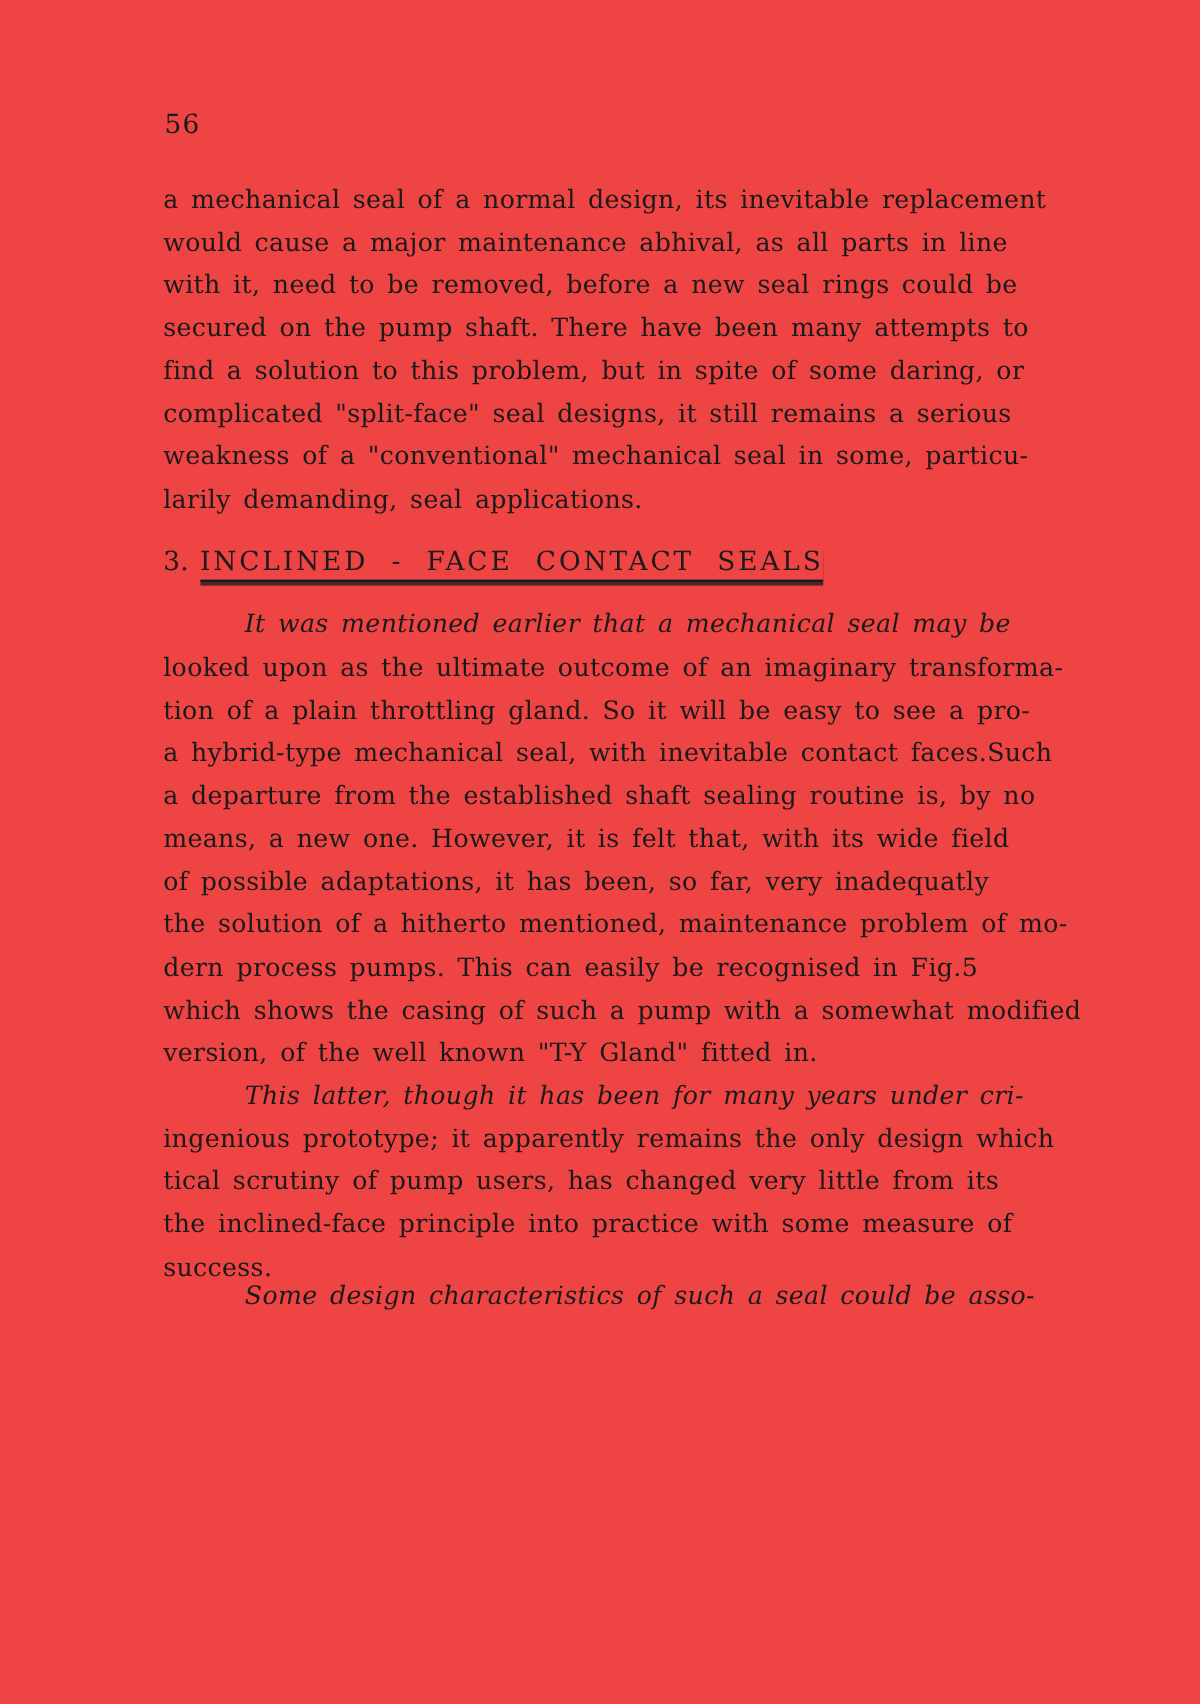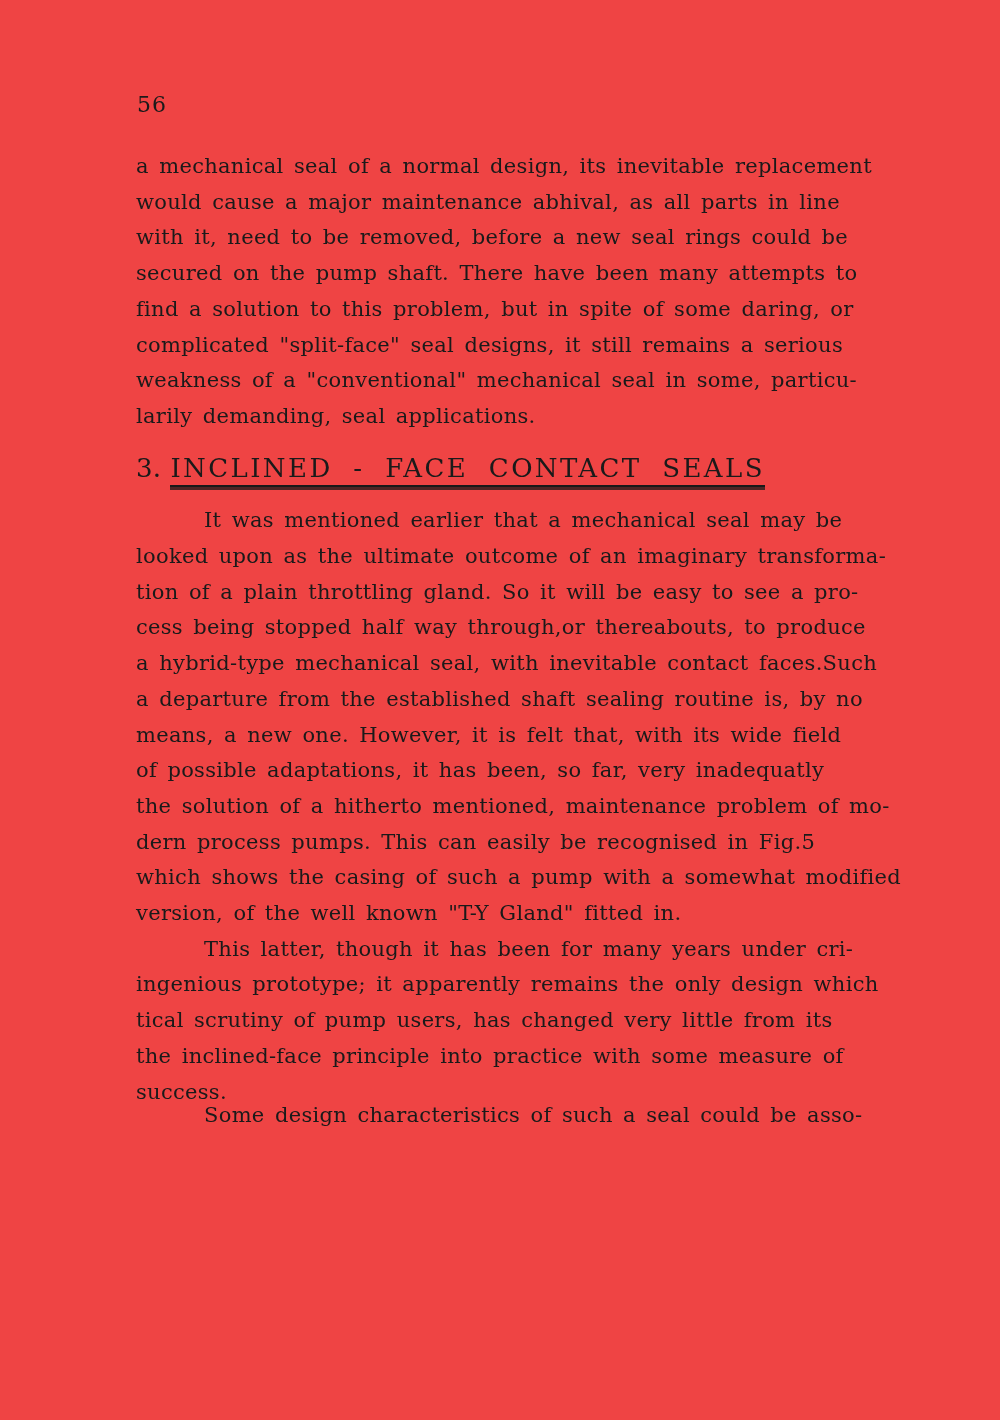--- a/index.html
+++ b/index.html
@@ -51,7 +51,7 @@
     margin-top: 16px;
   }
   .section-heading .line {
-    font-size: 26px;
+    font-size: 22px;
     white-space: nowrap;
   }
   .heading-title {

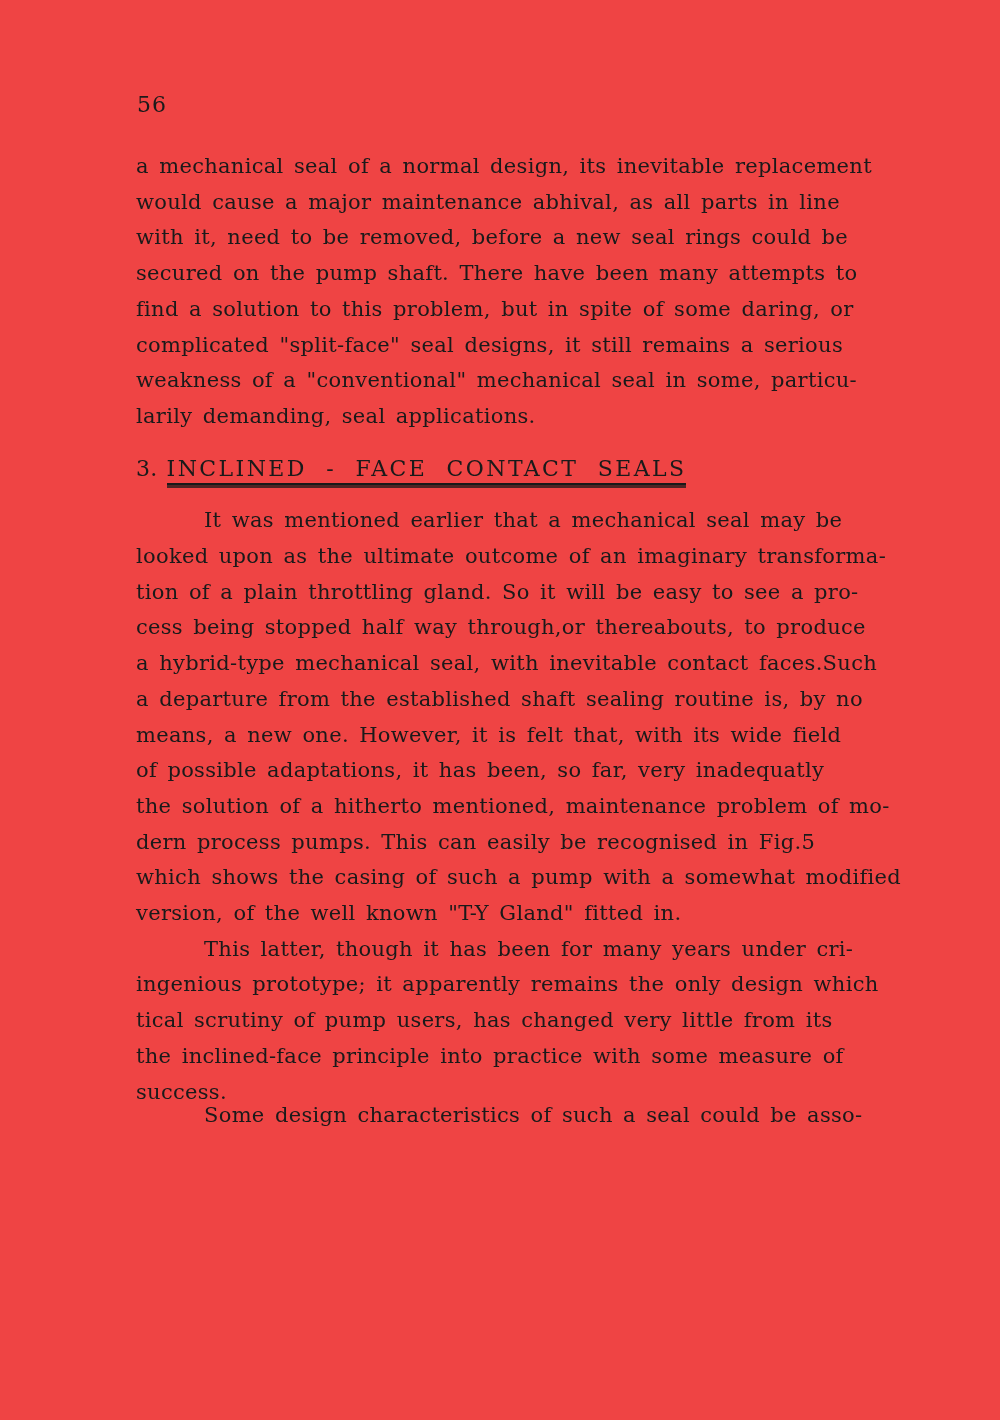--- a/index.html
+++ b/index.html
@@ -44,6 +44,7 @@
   }
   .indent {
     text-indent: 68px;
+    font-style: italic;
   }
   .para-2 { margin-top: 17px; }
   .para-4 { margin-top: -12px; }

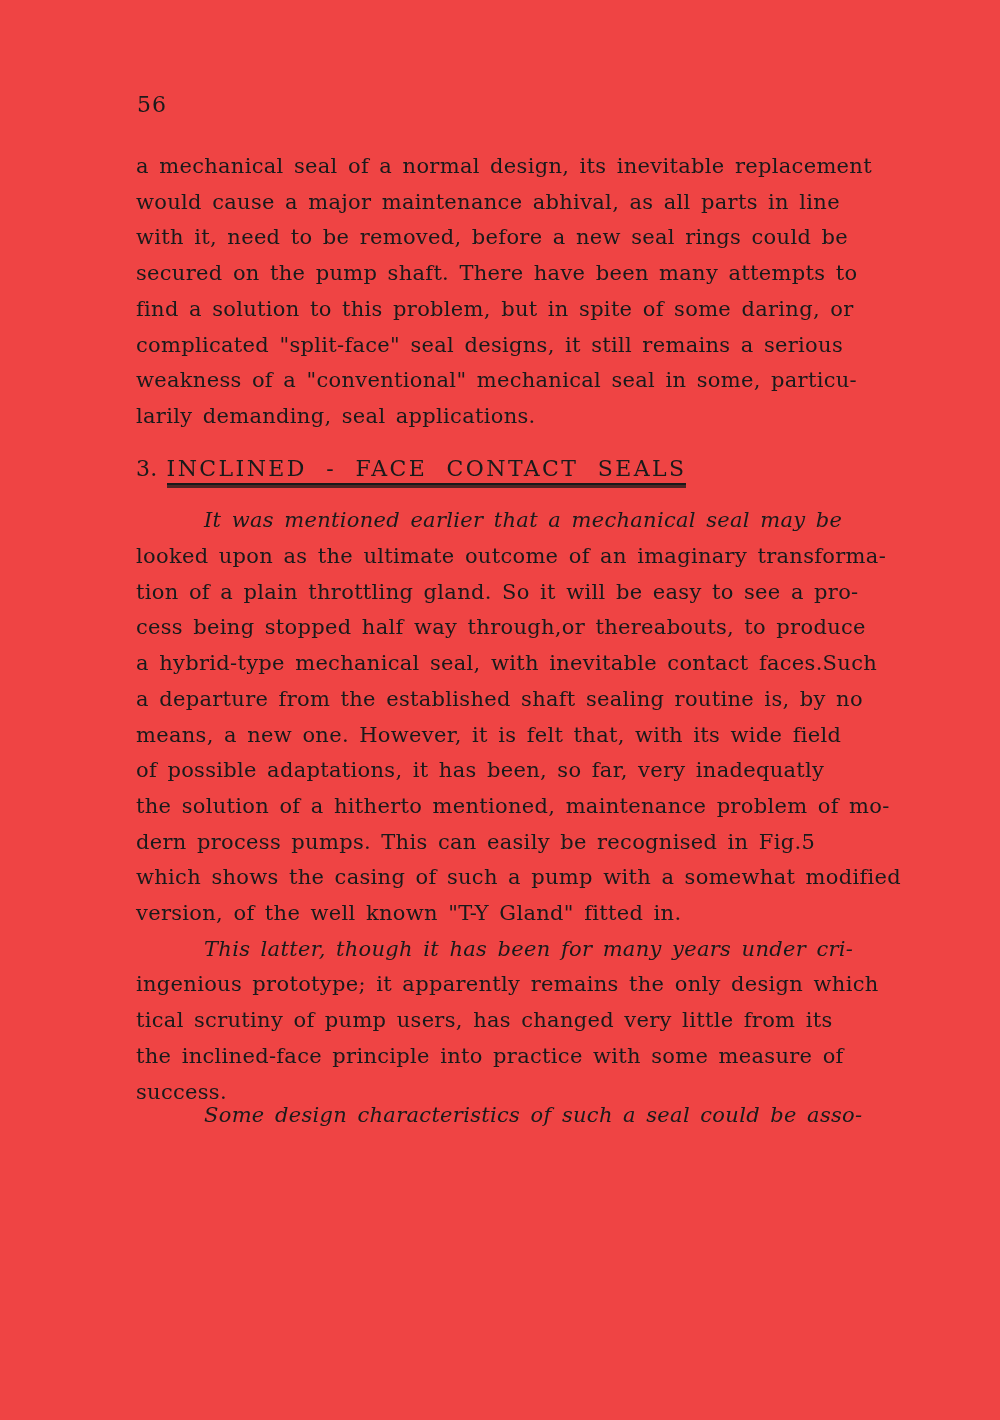--- a/index.html
+++ b/index.html
@@ -94,7 +94,6 @@
       <div class="line indent">It was mentioned earlier that a mechanical seal may be</div>
       <div class="line">looked upon as the ultimate outcome of an imaginary transforma-</div>
       <div class="line">tion of a plain throttling gland. So it will be easy to see a pro-</div>
-      <div class="line">cess being stopped half way through,or thereabouts, to produce</div>
       <div class="line">a hybrid-type mechanical seal, with inevitable contact faces.Such</div>
       <div class="line">a departure from the established shaft sealing routine is, by no</div>
       <div class="line">means, a new one. However, it is felt that, with its wide field</div>

